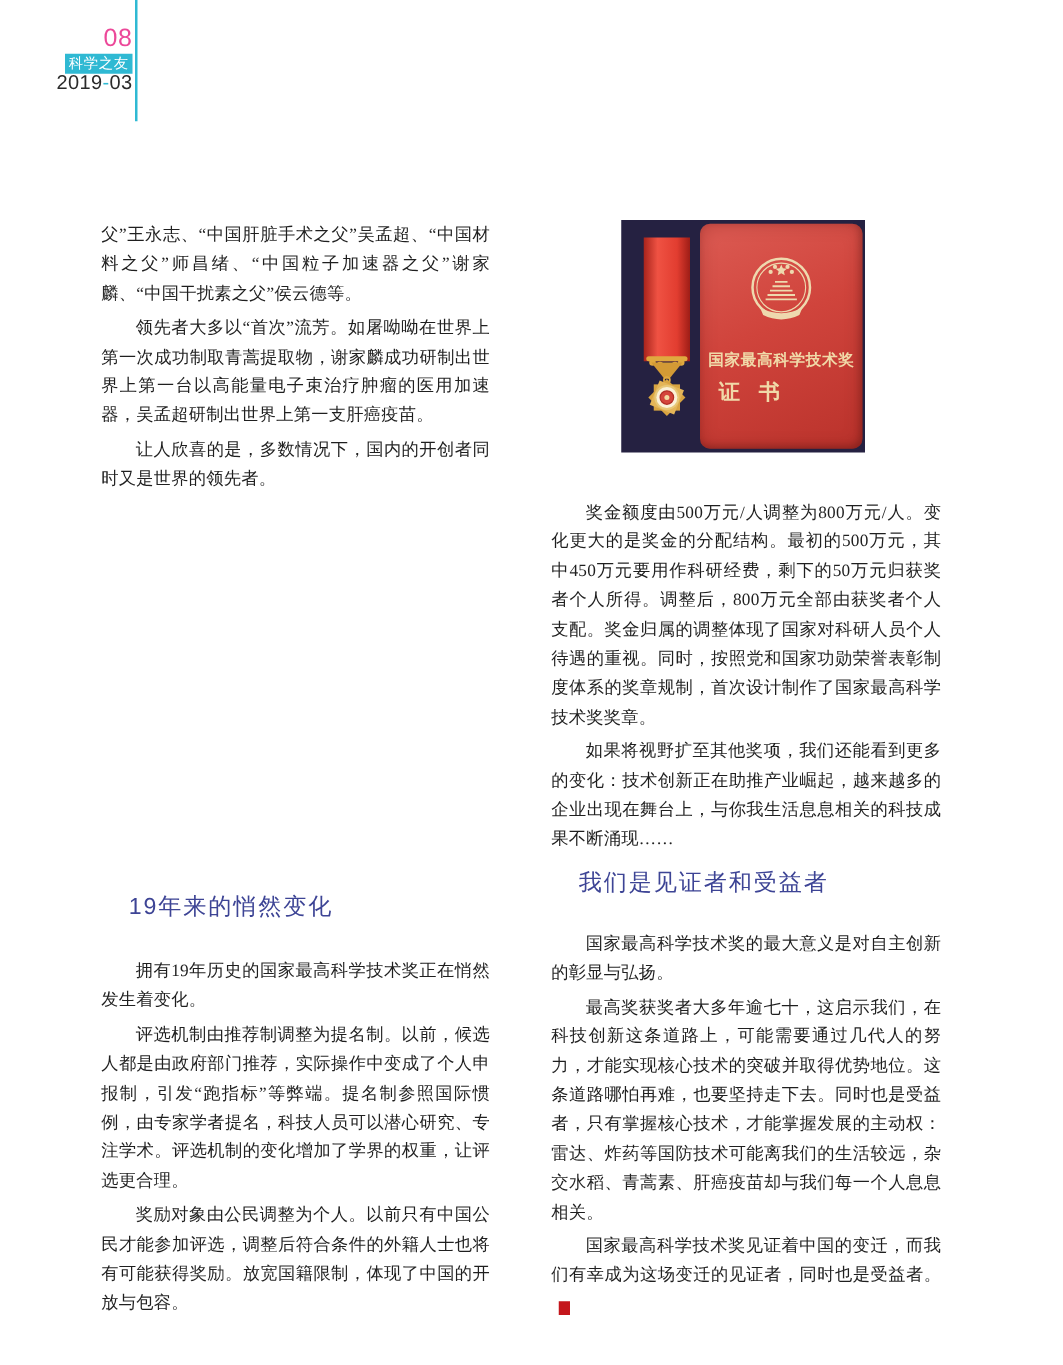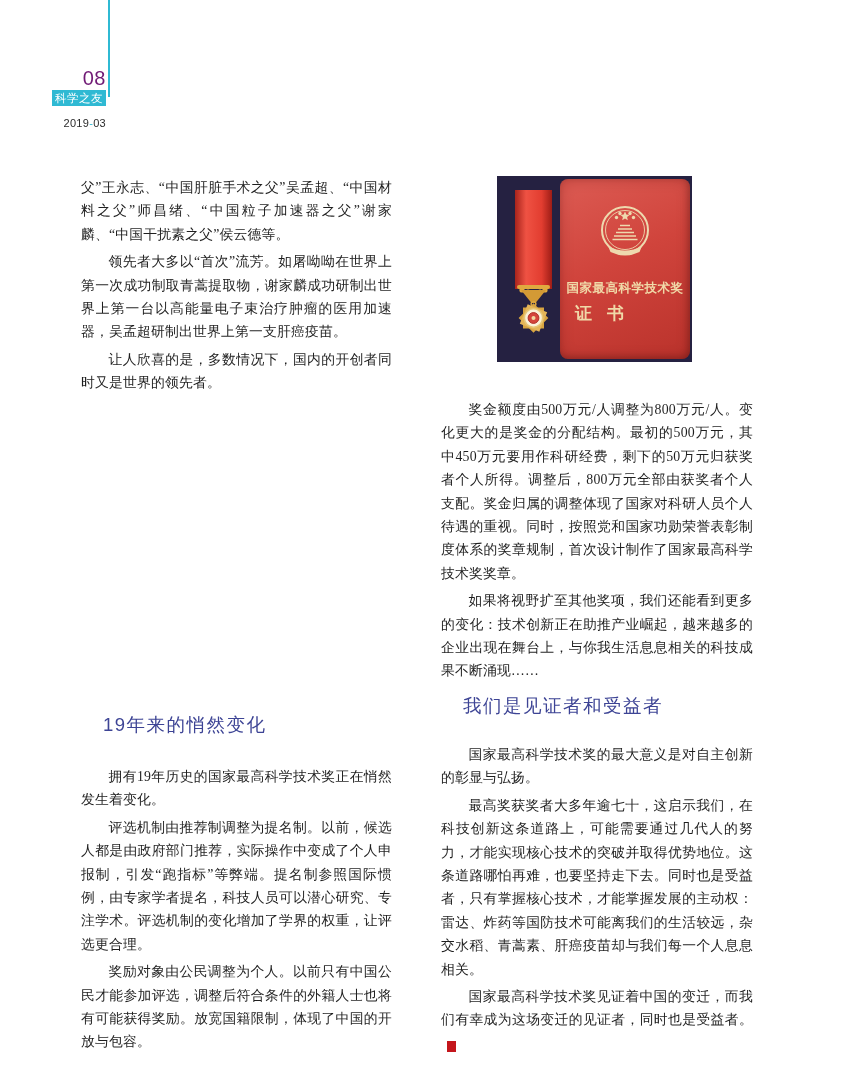--- a/index.html
+++ b/index.html
@@ -13,7 +13,7 @@
   .accent-rule{position:absolute;left:108px;top:0;width:2px;height:97px;background:#2fb9d3;}
   .masthead{position:absolute;left:0;top:0;width:106px;text-align:right;
     font-family:"Liberation Sans","DejaVu Sans",sans-serif;}
-  .pagenum{margin-top:68px;font-size:20px;line-height:20px;color:#701a75;letter-spacing:.5px;}
+  .pagenum{margin-top:21px;font-size:20px;line-height:20px;color:#ec4899;letter-spacing:.5px;}
   .mag-badge{display:inline-block;margin-top:2px;background:#2fb9d3;color:#fff;
     font-size:11.5px;line-height:14px;padding:1px 3px;letter-spacing:.5px;}
   .issue{margin-top:11px;font-size:11px;line-height:13px;color:#2b2b2b;letter-spacing:.3px;}

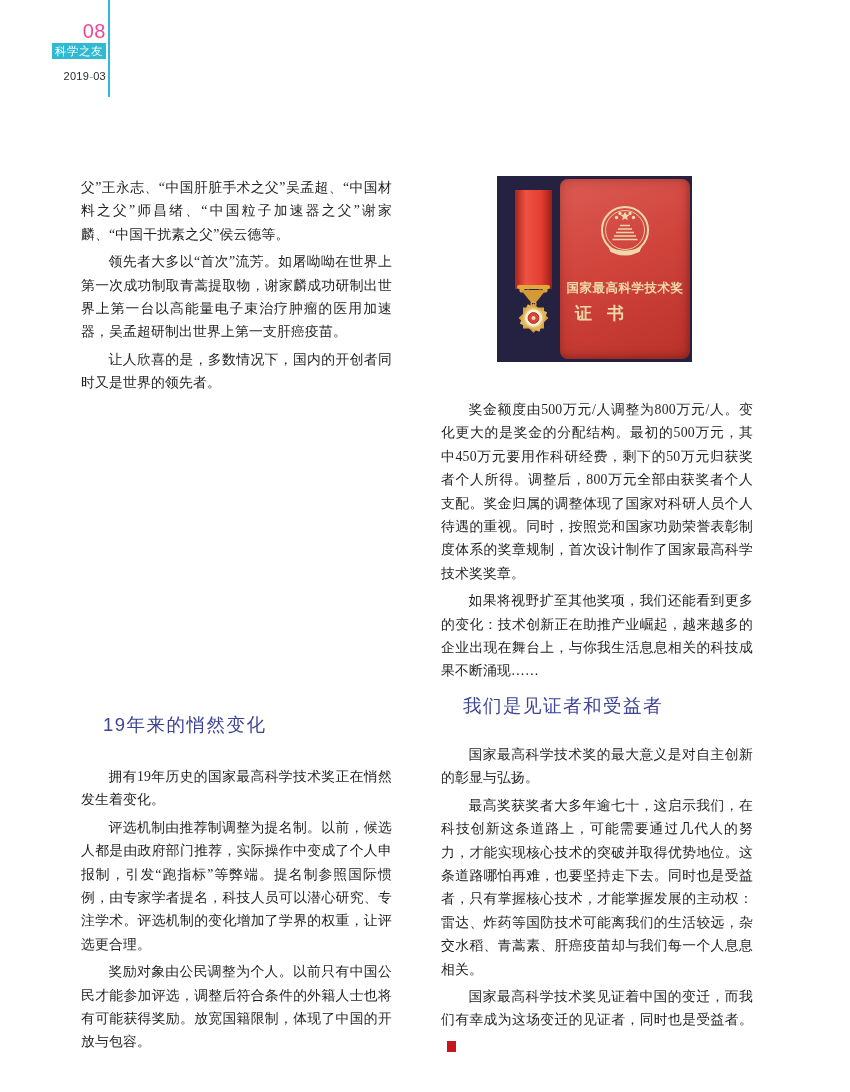--- a/index.html
+++ b/index.html
@@ -16,7 +16,7 @@
   .pagenum{margin-top:21px;font-size:20px;line-height:20px;color:#ec4899;letter-spacing:.5px;}
   .mag-badge{display:inline-block;margin-top:2px;background:#2fb9d3;color:#fff;
     font-size:11.5px;line-height:14px;padding:1px 3px;letter-spacing:.5px;}
-  .issue{margin-top:11px;font-size:11px;line-height:13px;color:#2b2b2b;letter-spacing:.3px;}
+  .issue{margin-top:1px;font-size:16px;line-height:13px;color:#2b2b2b;letter-spacing:.3px;}
   .issue .cy{color:#2fb9d3;}
 
   

